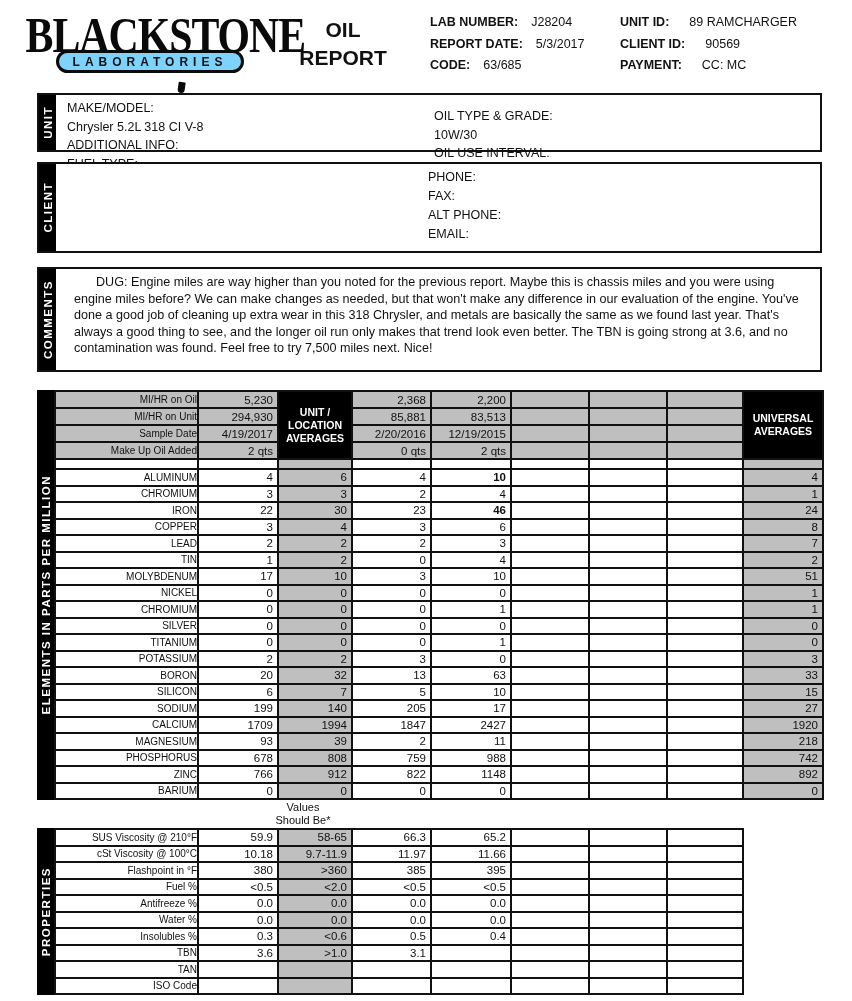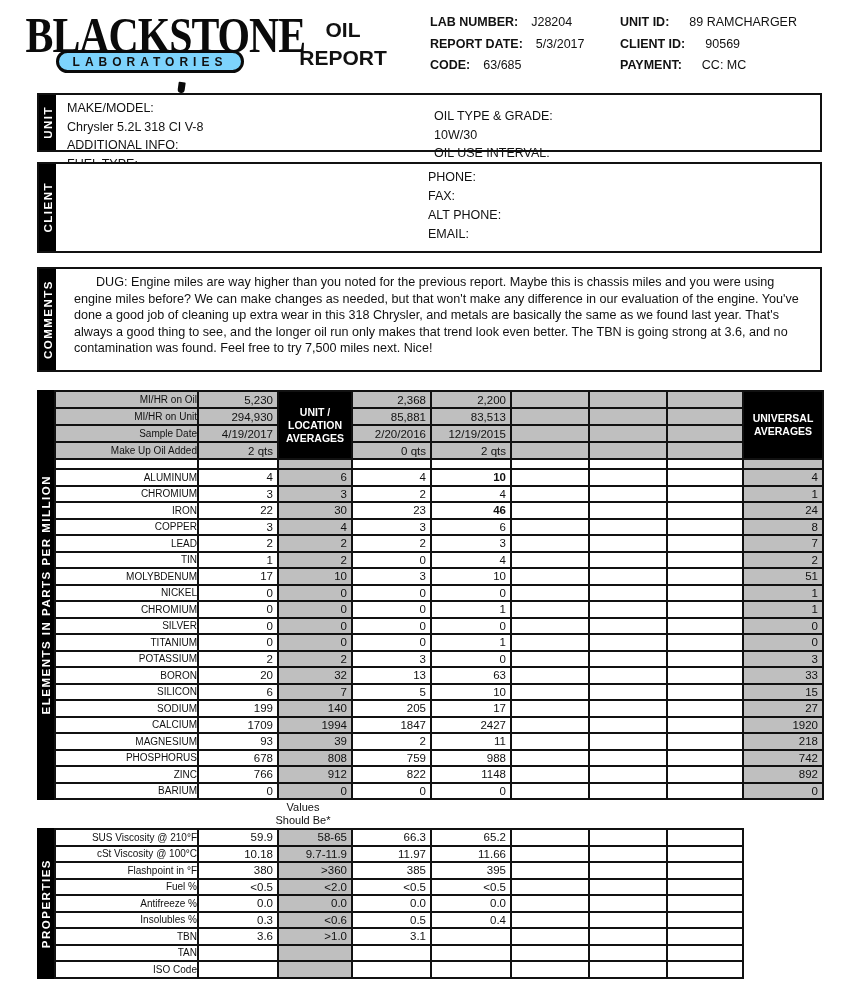--- a/index.html
+++ b/index.html
@@ -535,6 +535,16 @@
             <td></td>
           </tr>
           <tr class="prop">
+            <td class="lbl">Water %</td>
+            <td class="v">0.0</td>
+            <td class="v g">0.0</td>
+            <td class="v">0.0</td>
+            <td class="v">0.0</td>
+            <td></td>
+            <td></td>
+            <td></td>
+          </tr>
+          <tr class="prop">
             <td class="lbl">Insolubles %</td>
             <td class="v">0.3</td>
             <td class="v g">&lt;0.6</td>

